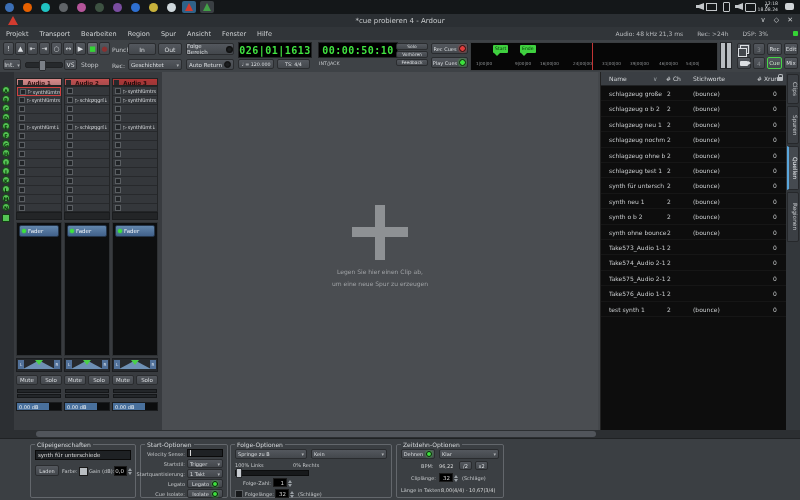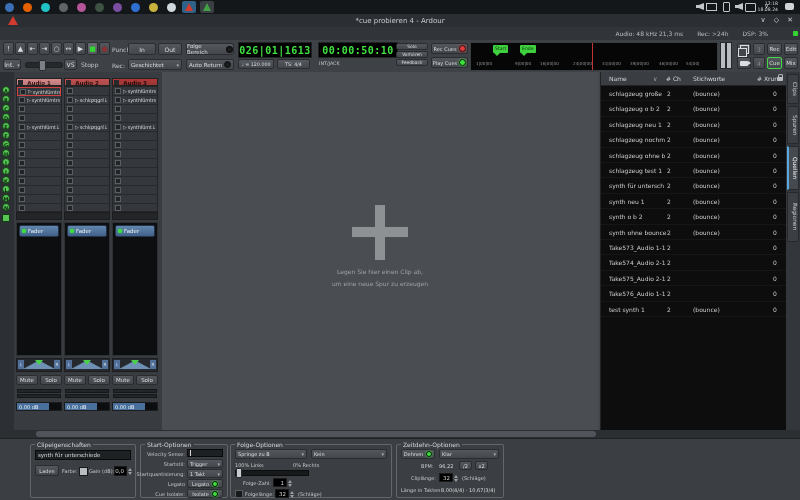--- a/index.html
+++ b/index.html
@@ -201,6 +201,16 @@
 </div>
 
 <div id="menubar">
+  <div id="menus">
+      <span>Projekt</span>
+      <span>Transport</span>
+      <span>Bearbeiten</span>
+      <span>Region</span>
+      <span>Spur</span>
+      <span>Ansicht</span>
+      <span>Fenster</span>
+      <span>Hilfe</span>
+    </div>
   <div id="mstatus">
     <span>Audio: 48 kHz 21,3 ms</span>
     <span>Rec: &gt;24h</span>

